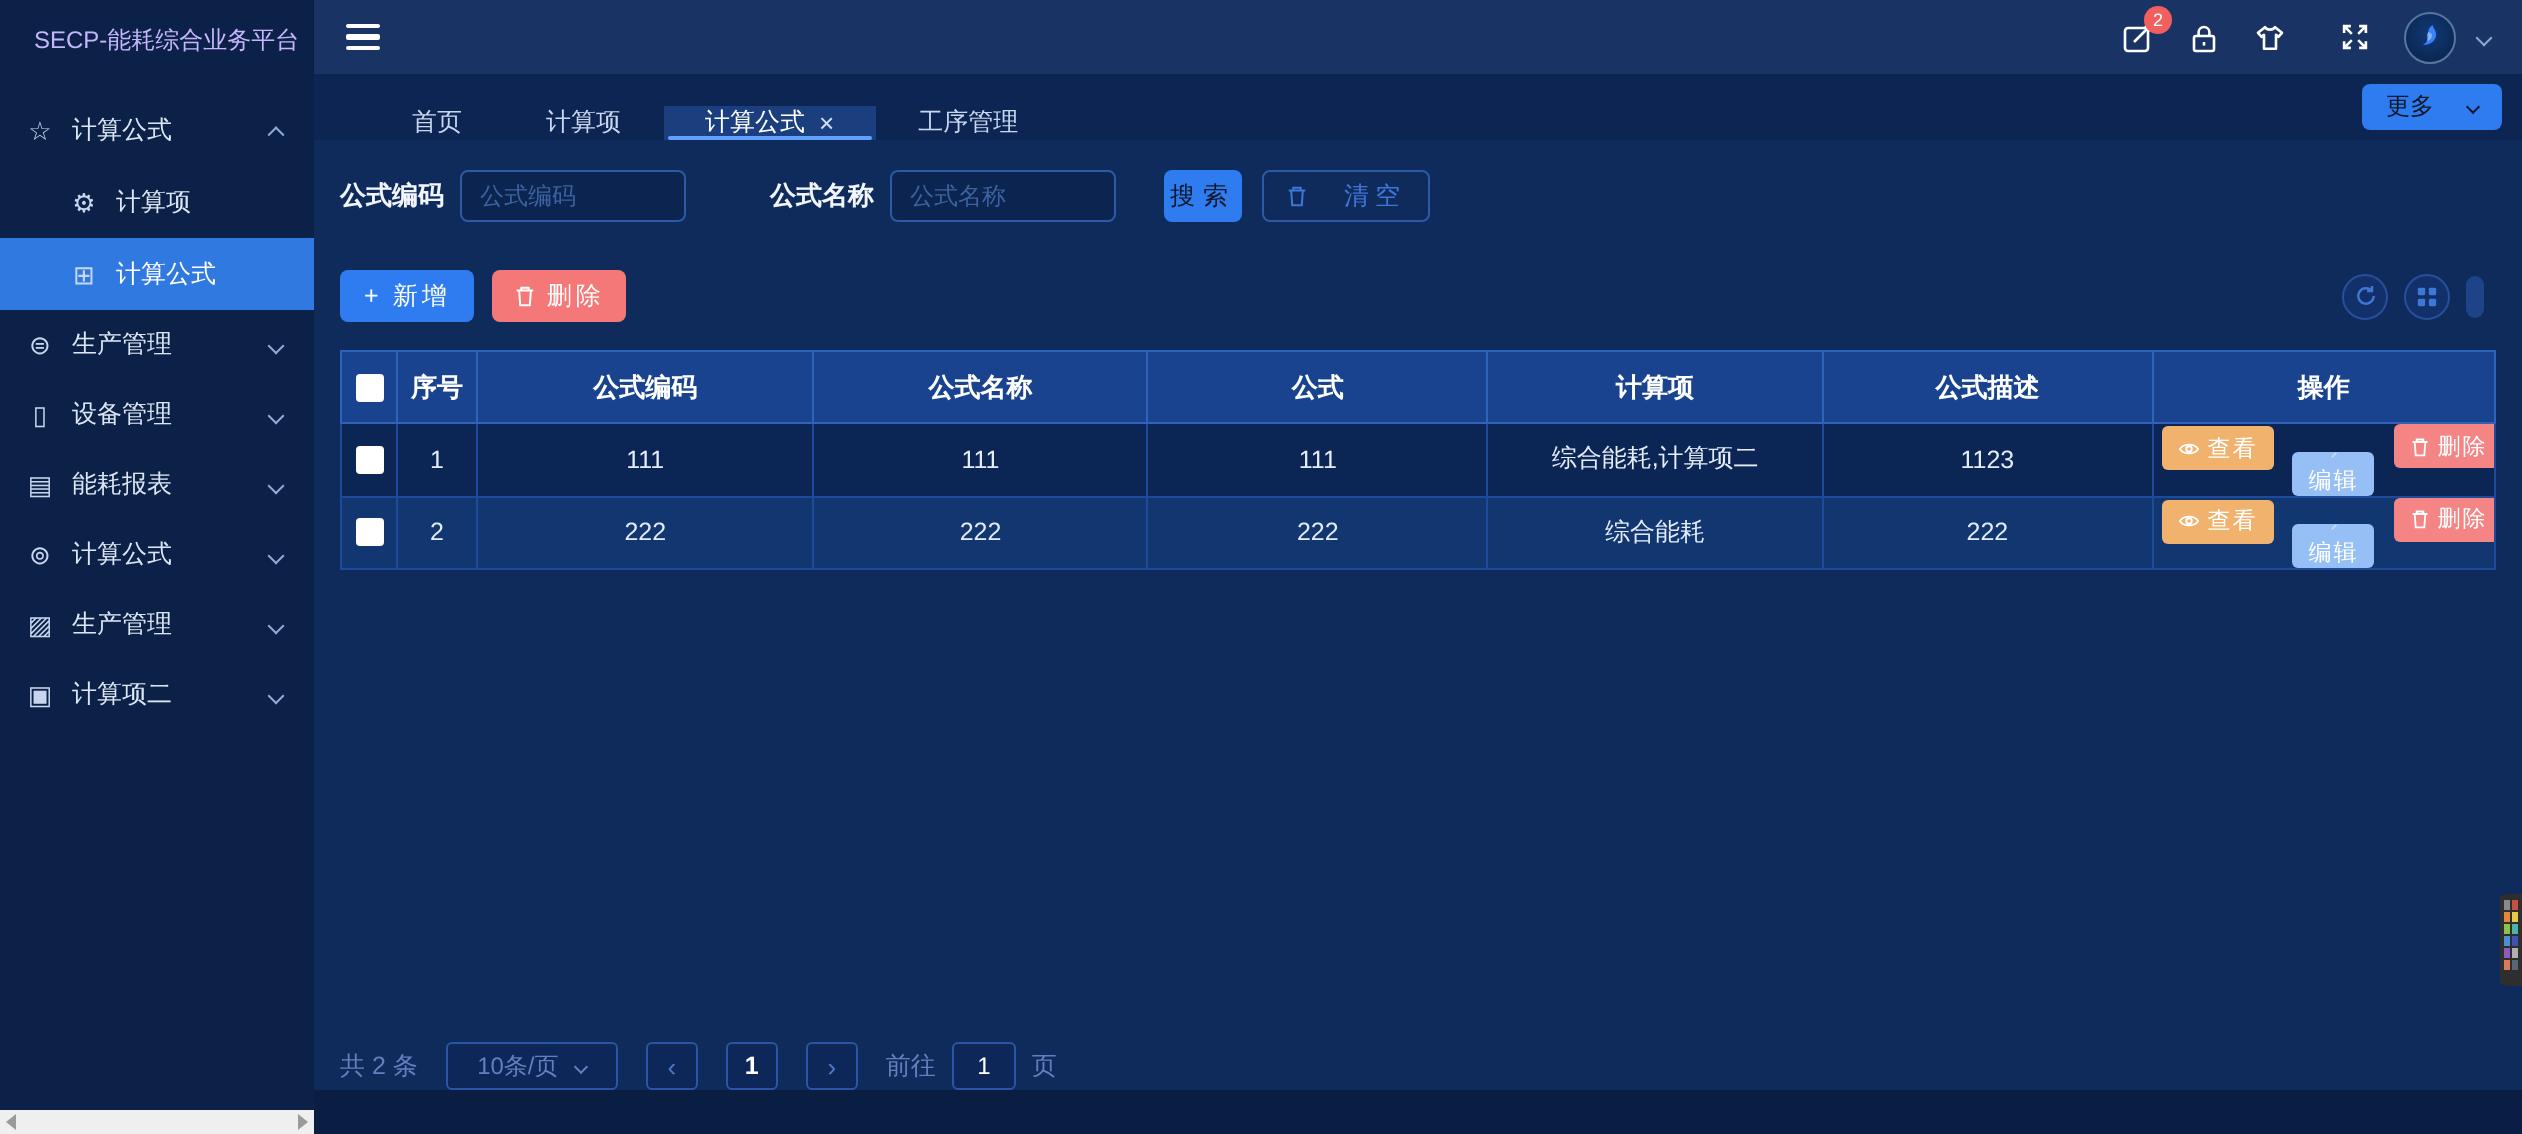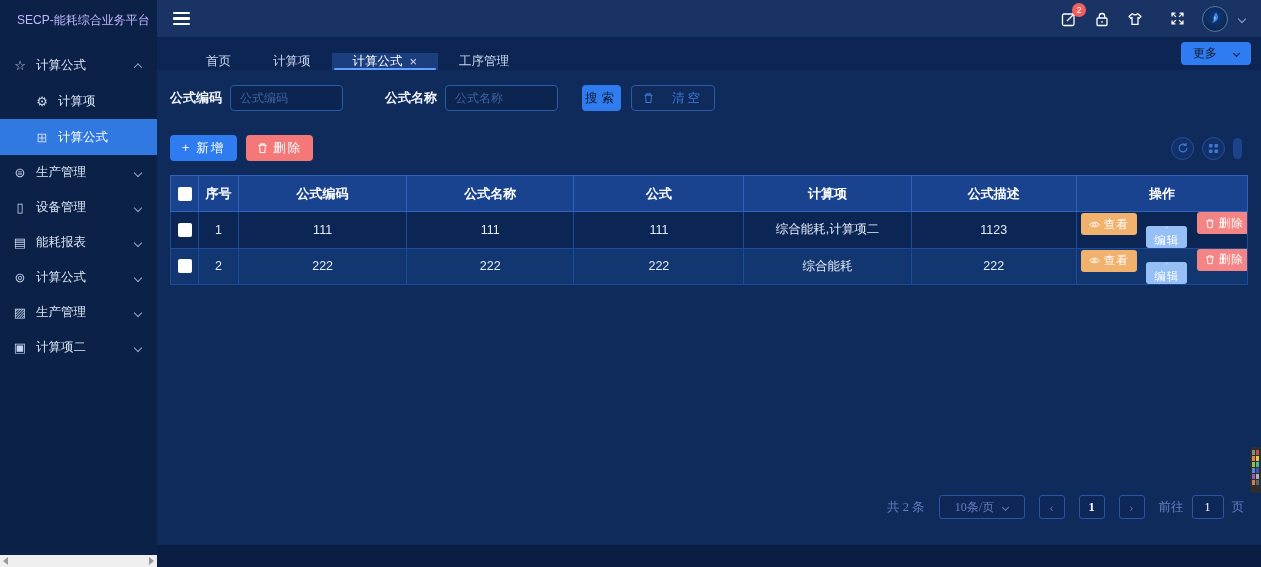--- a/index.html
+++ b/index.html
@@ -79,7 +79,7 @@
   .rb-del{background:#f58484;}
 
   
-  .pagination{margin-top:auto;margin-bottom:26px;display:flex;align-items:center;justify-content:flex-end;gap:14px;color:#647fc0;font-size:12.5px;padding-right:4px;font-family:Liberation Serif, serif;}
+  .pagination{margin-top:auto;display:flex;align-items:center;gap:14px;color:#647fc0;font-size:12.5px;padding-right:4px;}
   .pg-box{height:24px;border:1px solid #2a55a4;border-radius:3px;background:#0d2858;display:flex;align-items:center;justify-content:center;cursor:pointer;}
   .pg-select{width:86px;gap:9px;color:#647fc0;font-size:12px;}
   .pg-select .chev{width:5px;height:5px;}

